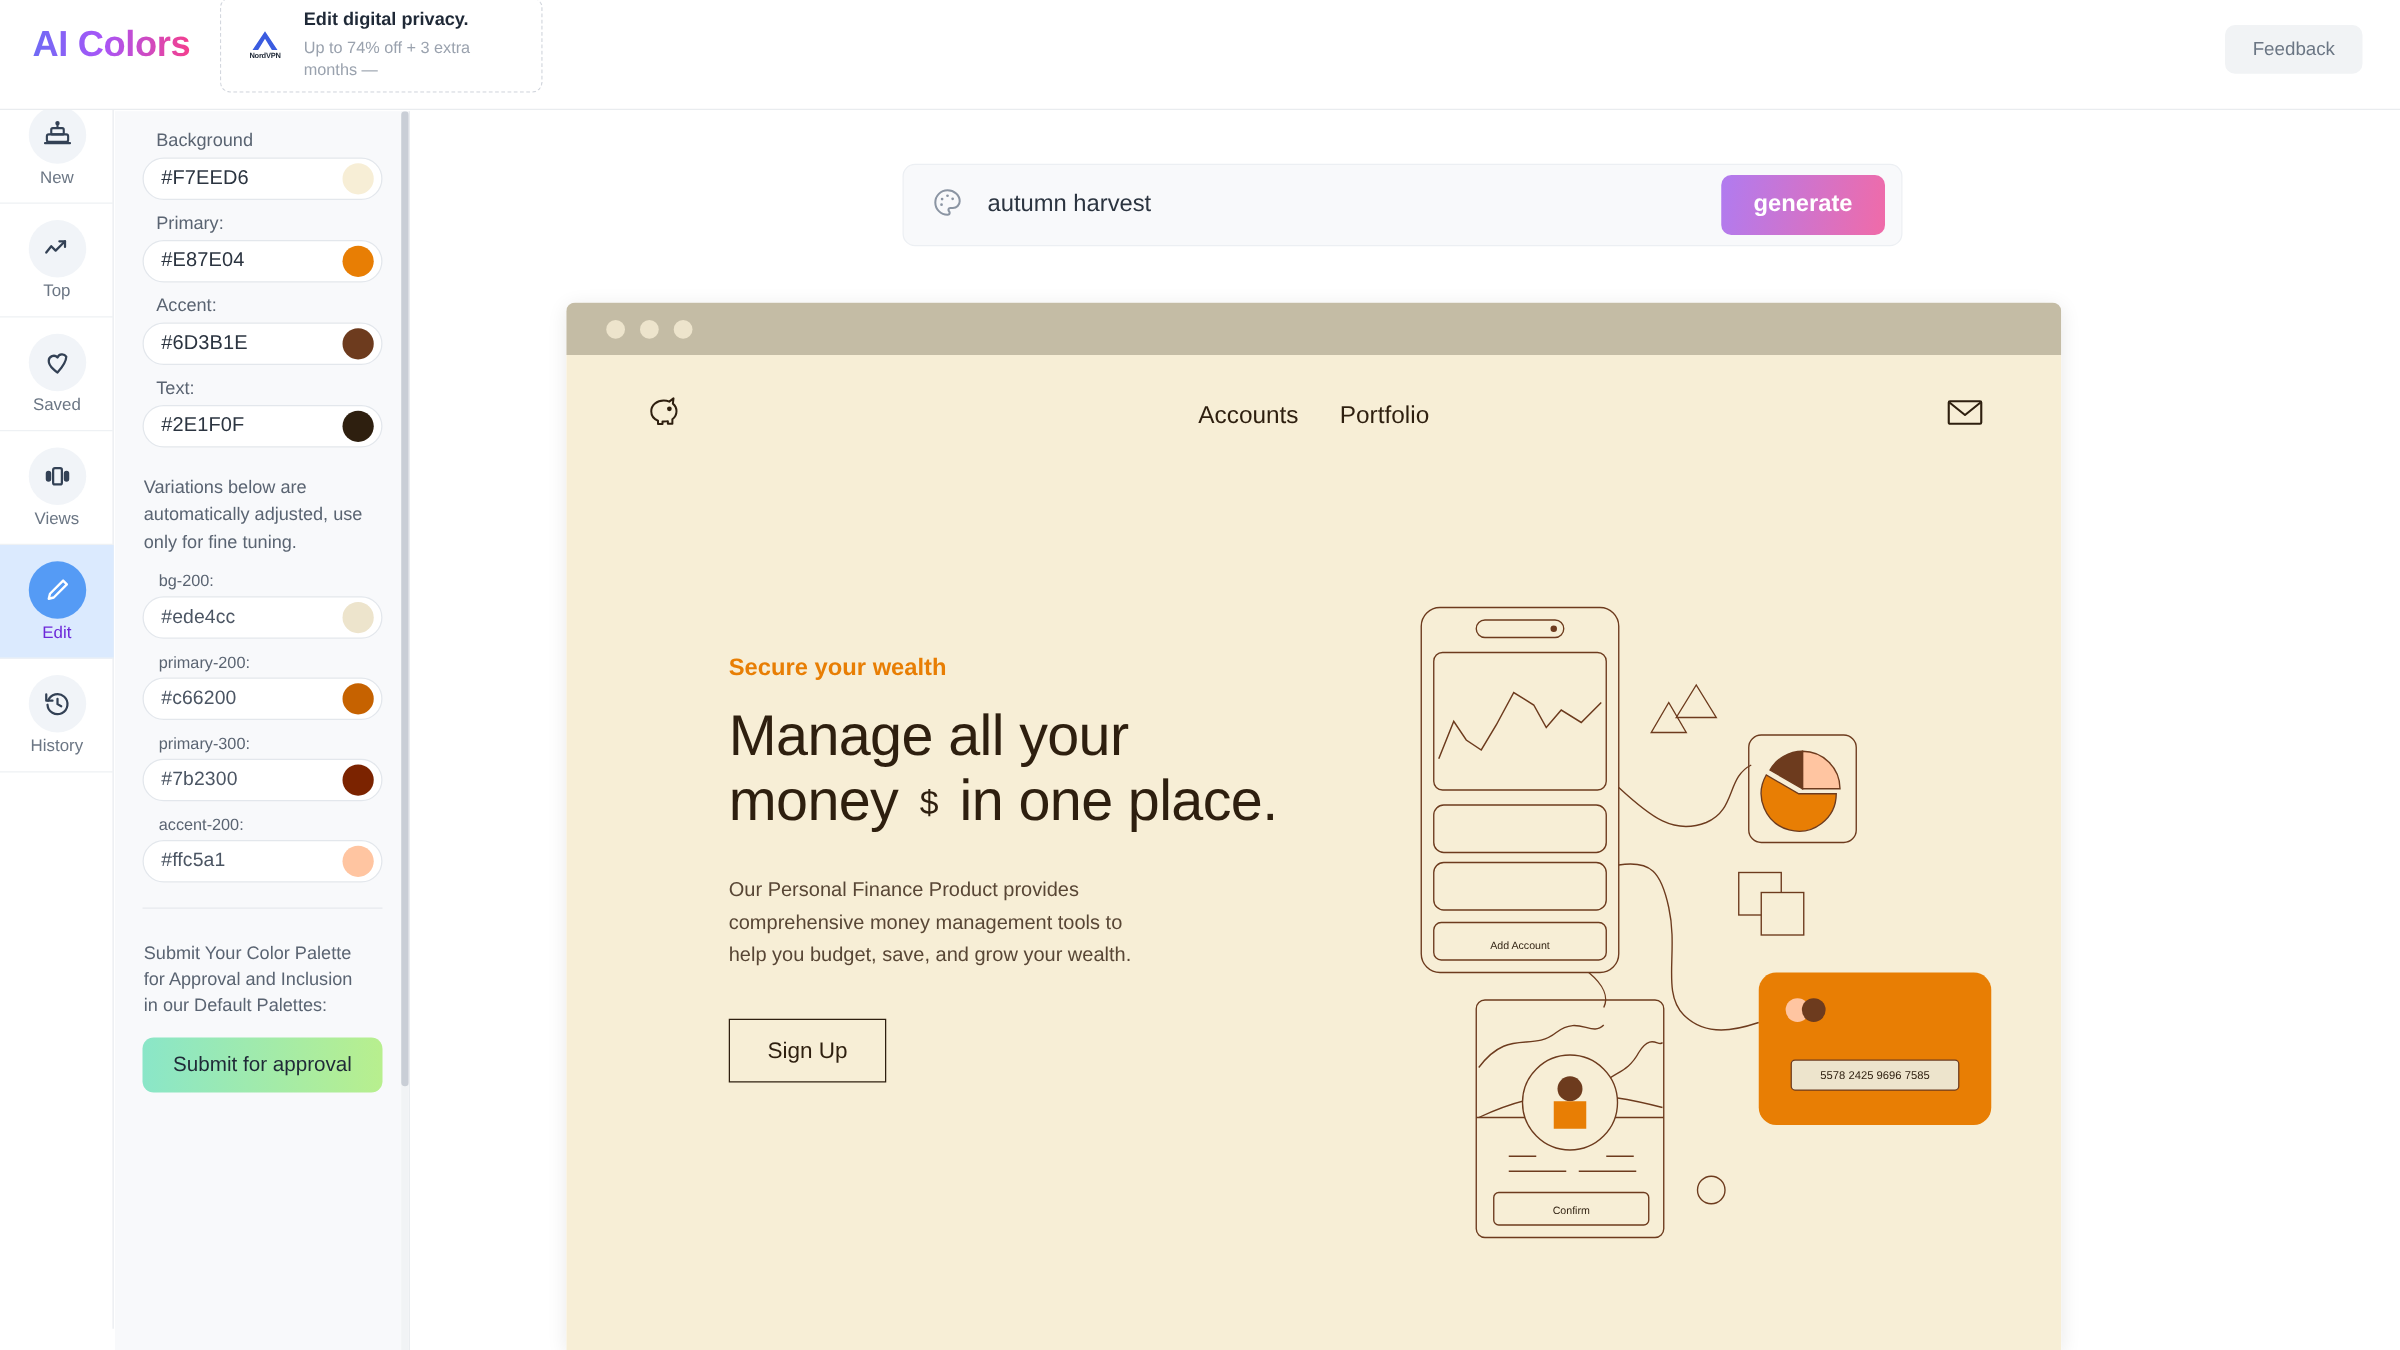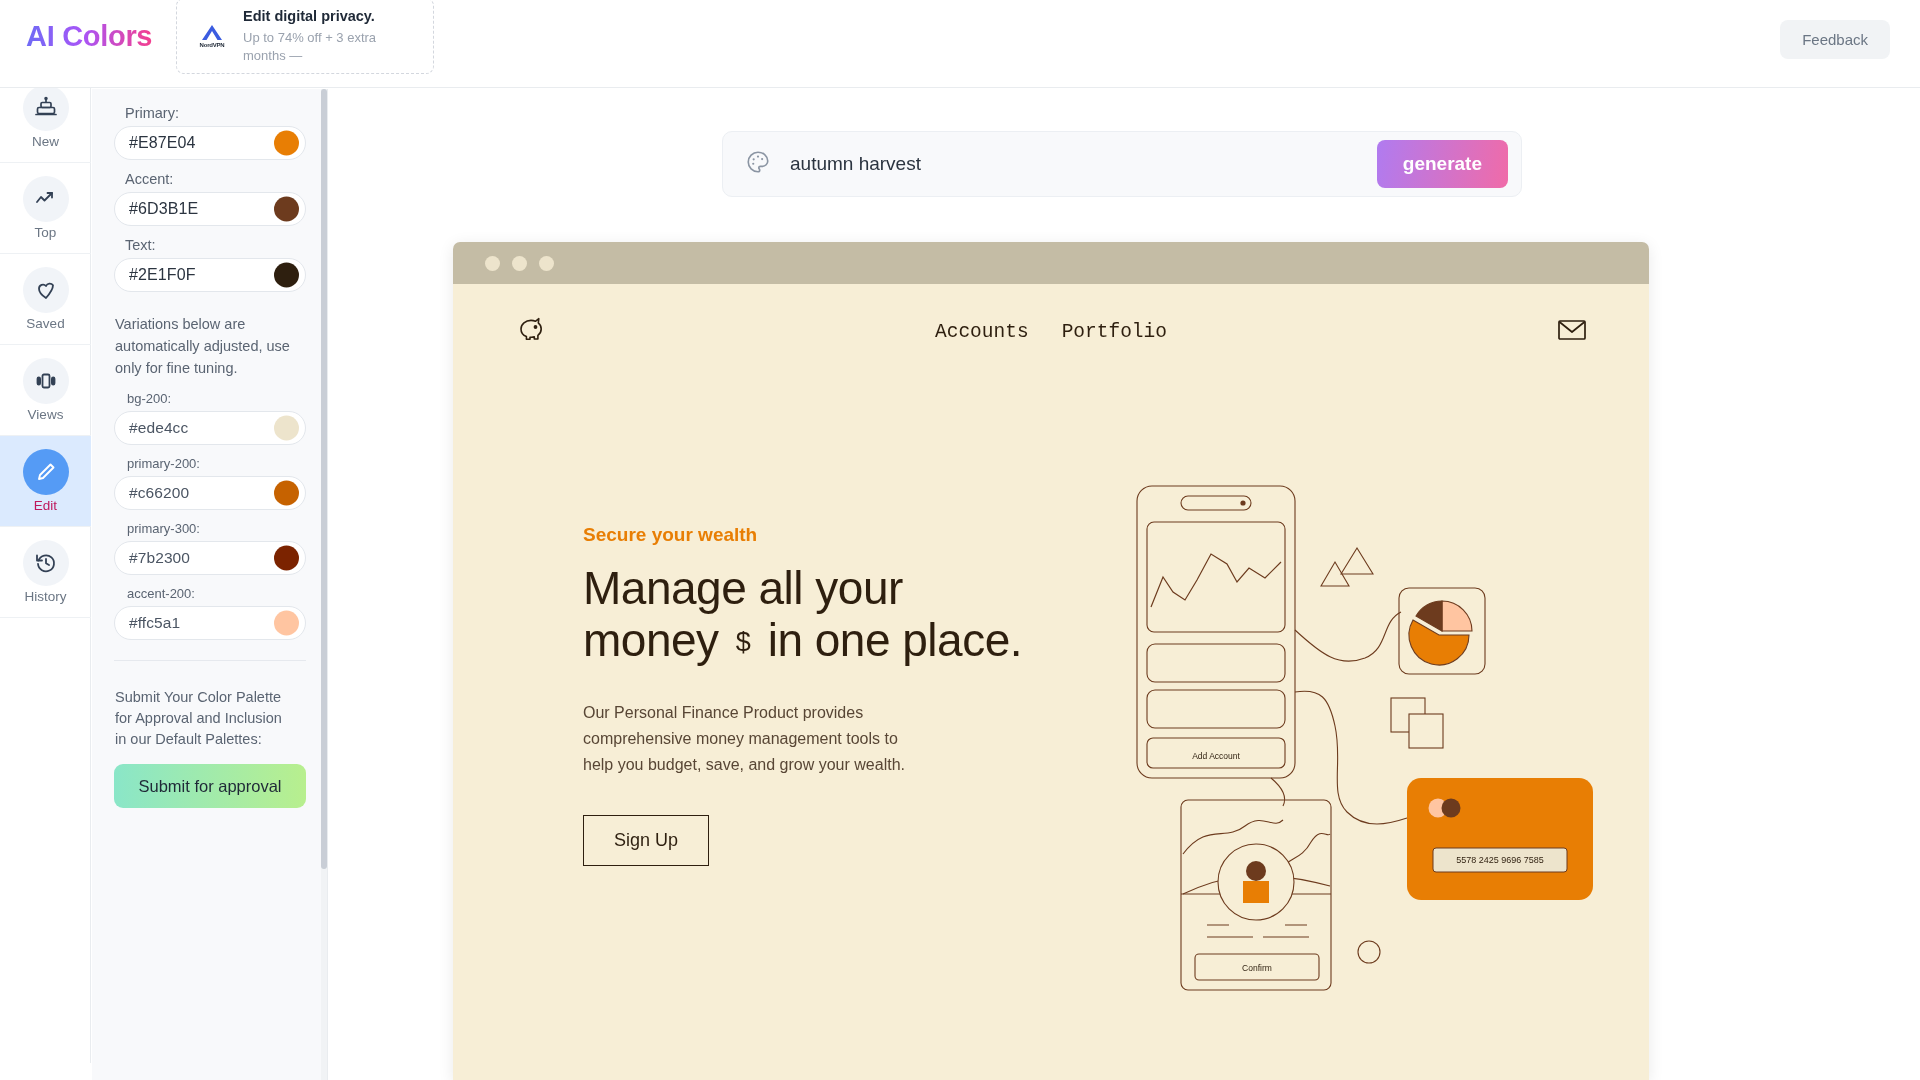--- a/index.html
+++ b/index.html
@@ -283,6 +283,13 @@
 <div class="sidebar">
   <div class="sb-inner">
 
+    <div>
+      <div class="field-label">Background</div>
+      <div class="swatch-input">
+        <span class="val">#F7EED6</span>
+        <span class="dot" style="background:#F7EED6"></span>
+      </div>
+    </div>
 
     <div>
       <div class="field-label">Primary:</div>

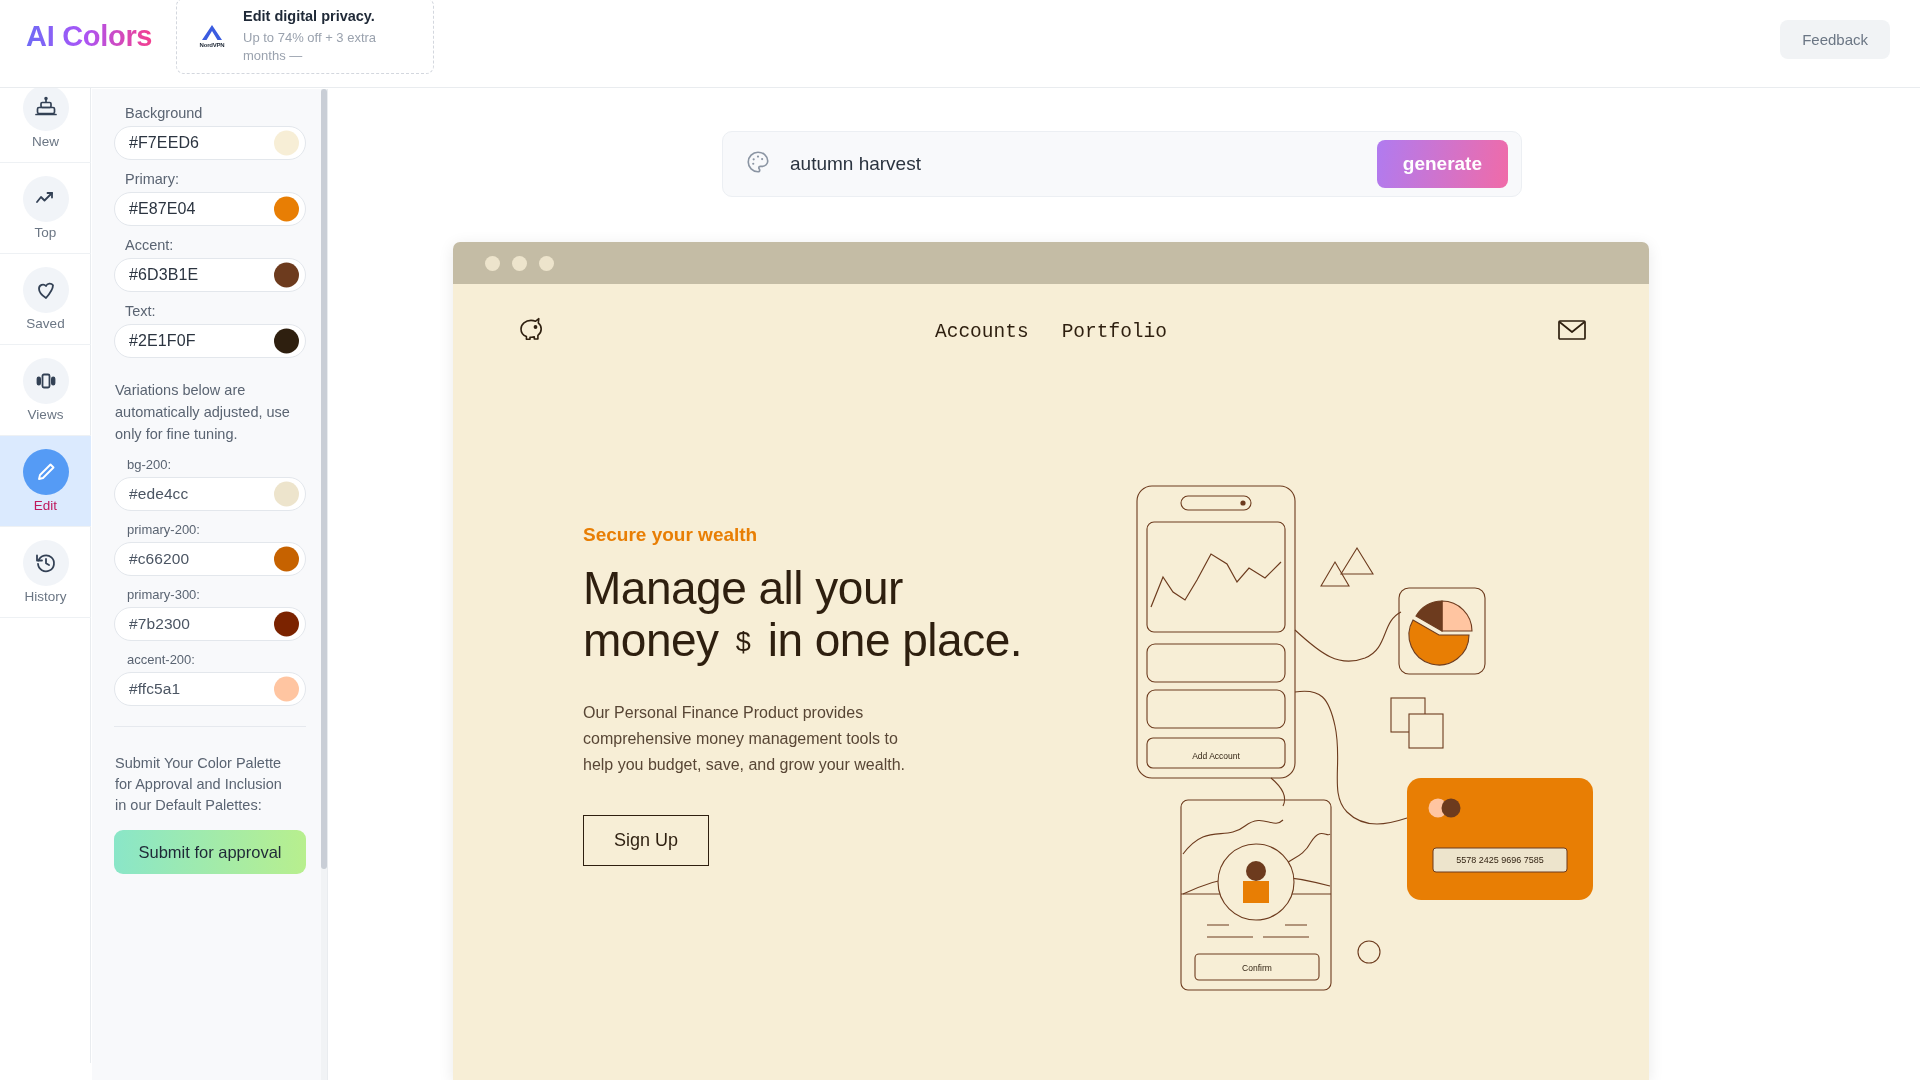--- a/index.html
+++ b/index.html
@@ -172,7 +172,7 @@
     position: absolute; left: 0; right: 0; top: 0; height: 96px;
     display: flex; align-items: center; justify-content: center; gap: 33px;
   }
-  .pnav-link { font-size: 19.5px; cursor: pointer; font-family: Liberation Mono, monospace; }
+  .pnav-link { font-size: 19.5px; cursor: pointer; }
   .pnav-right { margin-left: auto; z-index: 2; }
 
   .hero { position: absolute; left: 130px; top: 240px; width: 520px; }

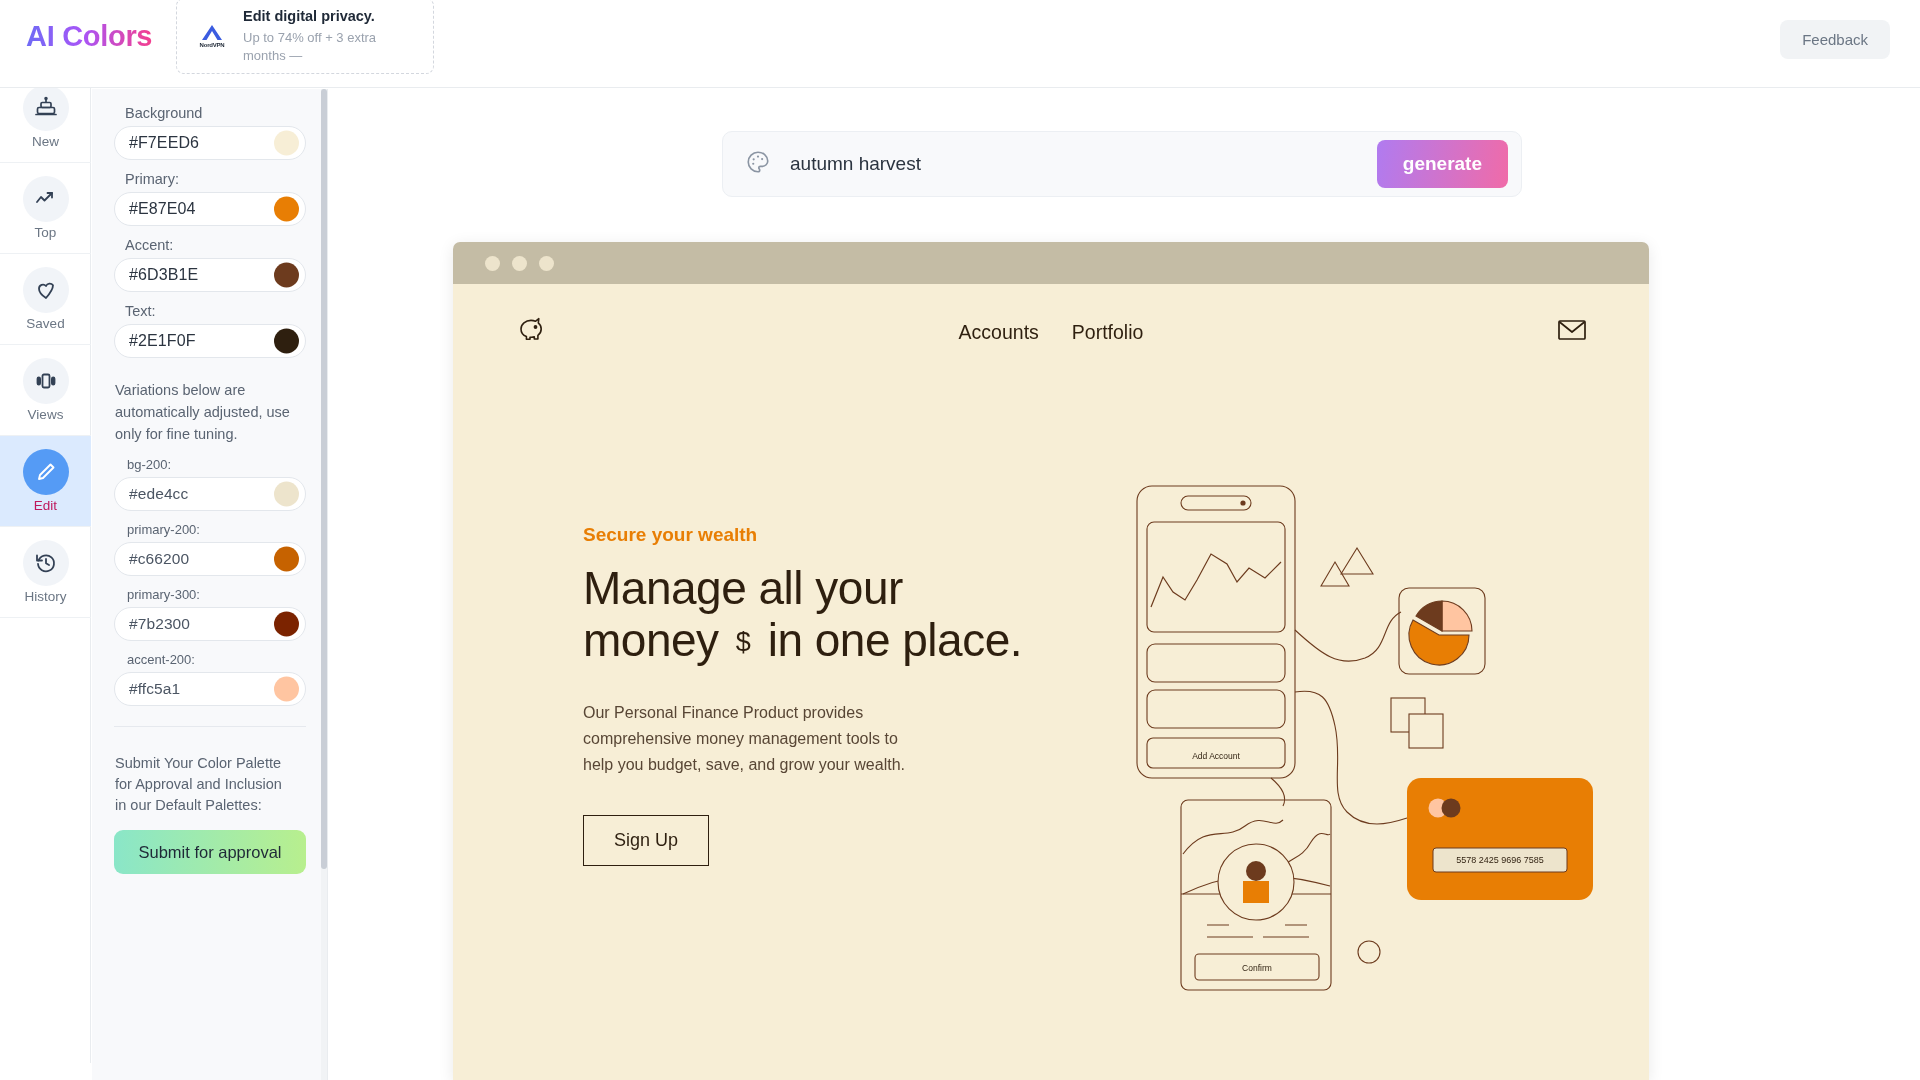--- a/index.html
+++ b/index.html
@@ -69,7 +69,7 @@
   }
   .rail-item.active .rail-circ { background: #559bf5; }
   .rail-label { font-size: 13.5px; color: #6b7684; }
-  .rail-item.active .rail-label { color: #be185d; }
+  .rail-item.active .rail-label { color: #6d28d9; }
 
   
   .sidebar {

